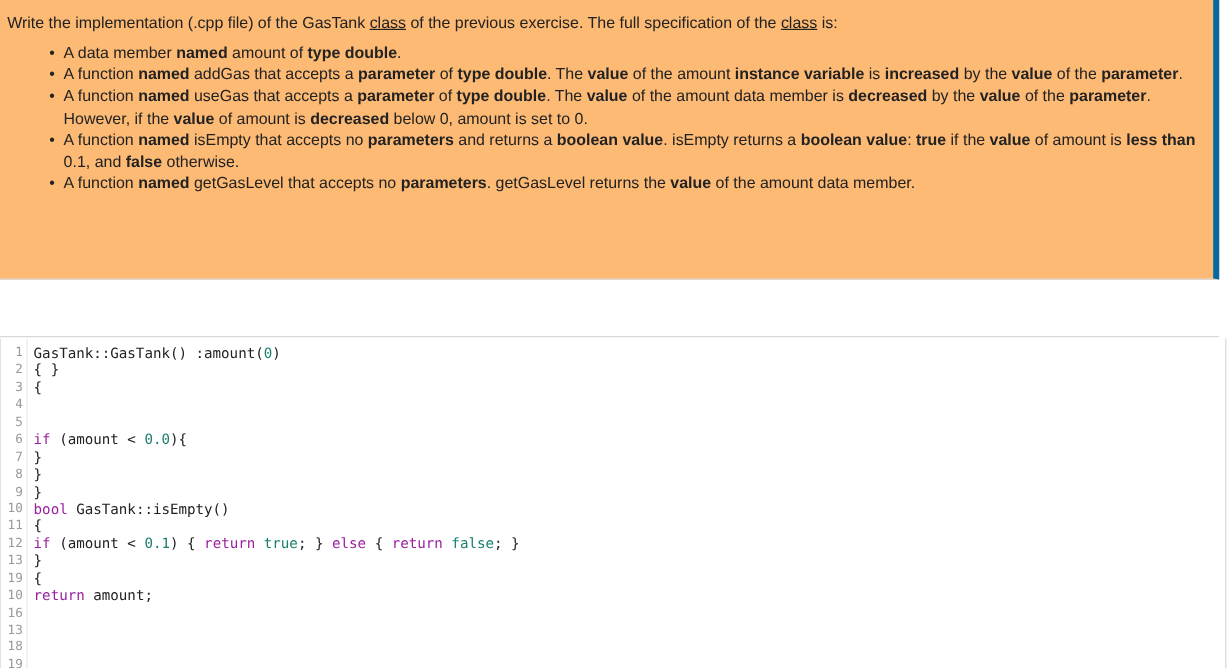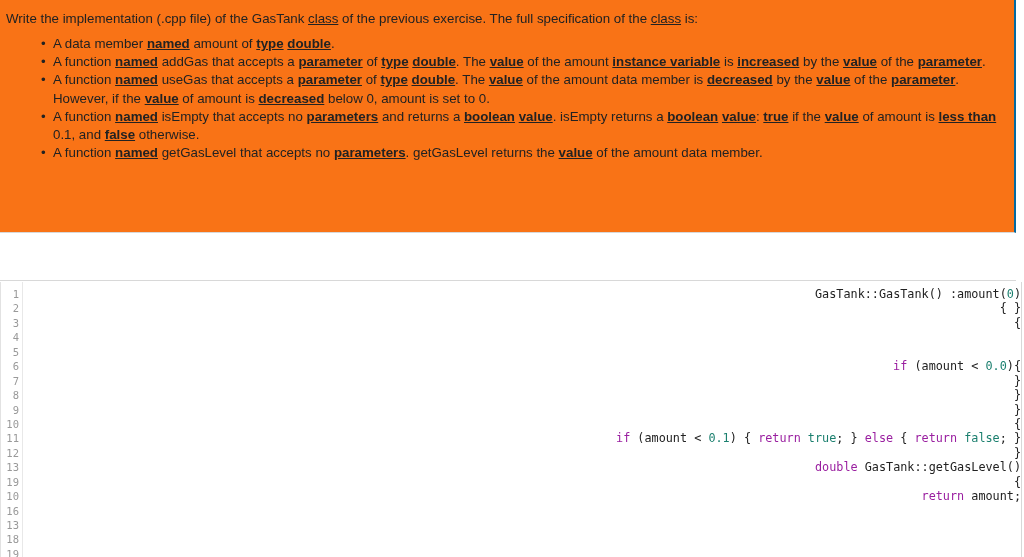--- a/index.html
+++ b/index.html
@@ -25,9 +25,9 @@
     width: 1016px;
     height: 233px;
     box-sizing: border-box;
-    border-right: 2px solid #0369a1;
+    border-right: 5px solid #0369a1;
     border-bottom: 1px solid #d8d8d8;
-    background: #f97316;
+    background: #fdba74;
     overflow: hidden;
   }
   .intro {

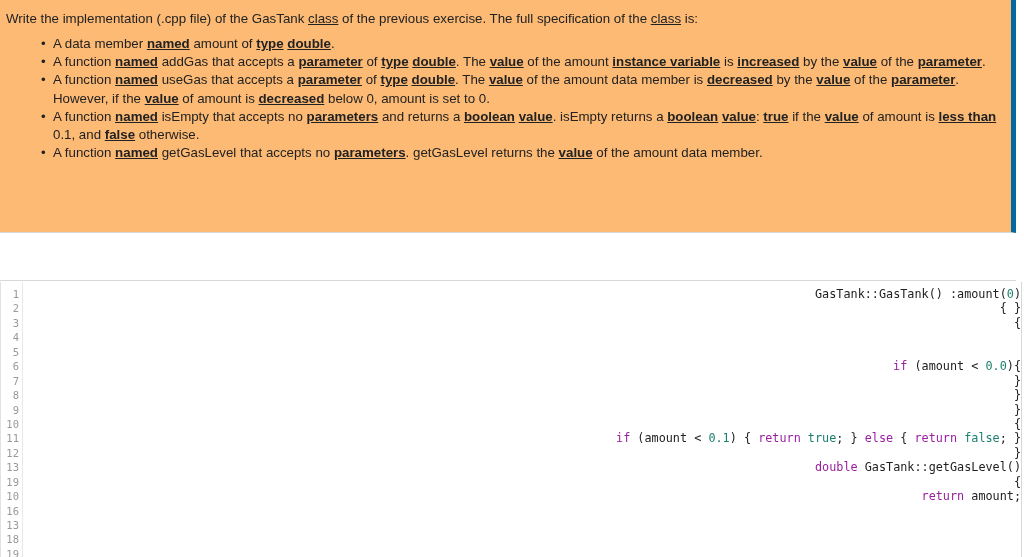--- a/index.html
+++ b/index.html
@@ -60,7 +60,6 @@
   }
   .term {
     font-weight: bold;
-    text-decoration: underline;
   }
   .glossary {
     text-decoration: underline;

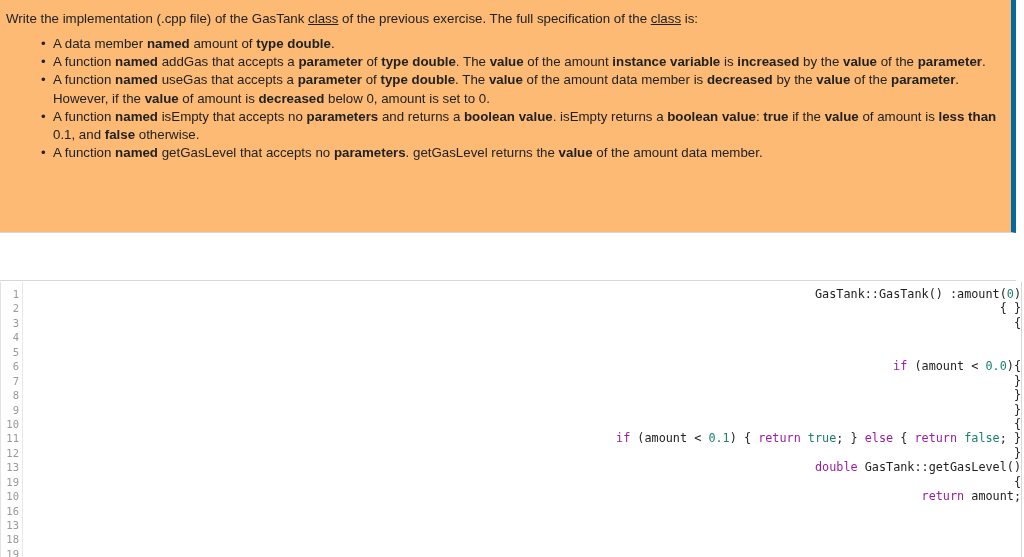--- a/index.html
+++ b/index.html
@@ -162,7 +162,6 @@
     font-family: "DejaVu Sans Mono", "Liberation Mono", monospace;
     font-size: 11.8px;
     color: #222222;
-    text-align: right;
   }
   .kw { color: #9a1fa0; }
   .num { color: #1a7f6e; }

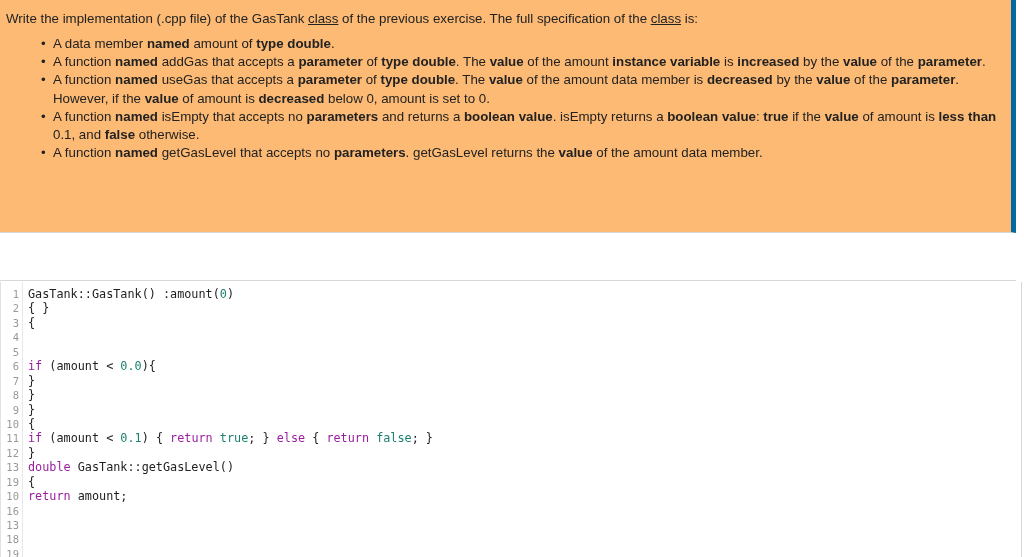--- a/index.html
+++ b/index.html
@@ -223,6 +223,7 @@
       <span class="cl"><span>}</span></span>
       <span class="cl"><span>}</span></span>
       <span class="cl"><span>}</span></span>
+      <span class="cl"><span class="kw">bool</span><span> GasTank::isEmpty()</span></span>
       <span class="cl"><span>{</span></span>
       <span class="cl"><span class="kw">if</span><span> (amount &lt; </span><span class="num">0.1</span><span>) { </span><span class="kw">return</span><span> </span><span class="num">true</span><span>; } </span><span class="kw">else</span><span> { </span><span class="kw">return</span><span> </span><span class="num">false</span><span>; }</span></span>
       <span class="cl"><span>}</span></span>

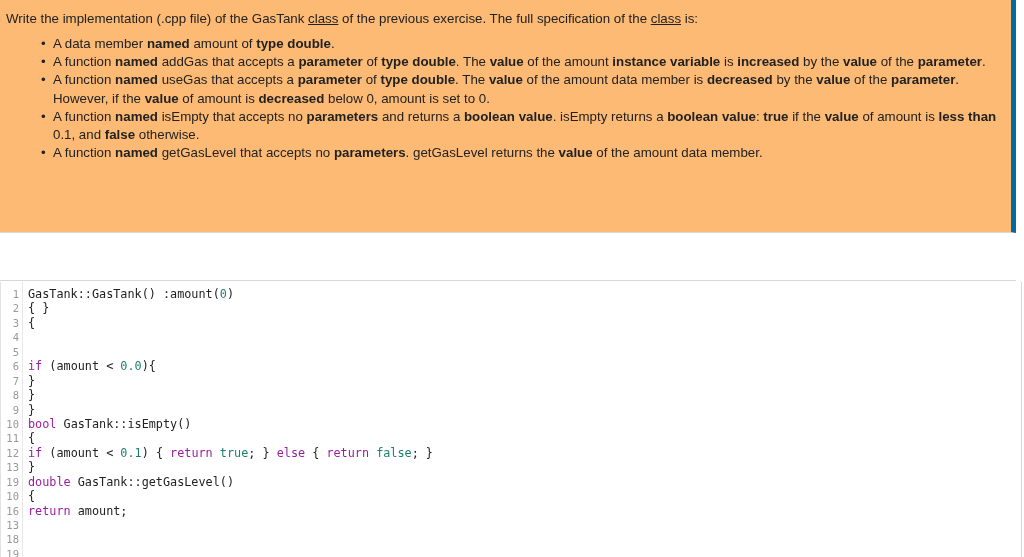--- a/index.html
+++ b/index.html
@@ -227,7 +227,6 @@
       <span class="cl"><span>{</span></span>
       <span class="cl"><span class="kw">if</span><span> (amount &lt; </span><span class="num">0.1</span><span>) { </span><span class="kw">return</span><span> </span><span class="num">true</span><span>; } </span><span class="kw">else</span><span> { </span><span class="kw">return</span><span> </span><span class="num">false</span><span>; }</span></span>
       <span class="cl"><span>}</span></span>
-      <span class="cl"><span class="kw">double</span><span> GasTank::getGasLevel()</span></span>
       <span class="cl"><span>{</span></span>
       <span class="cl"><span class="kw">return</span><span> amount;</span></span>
     </div>

